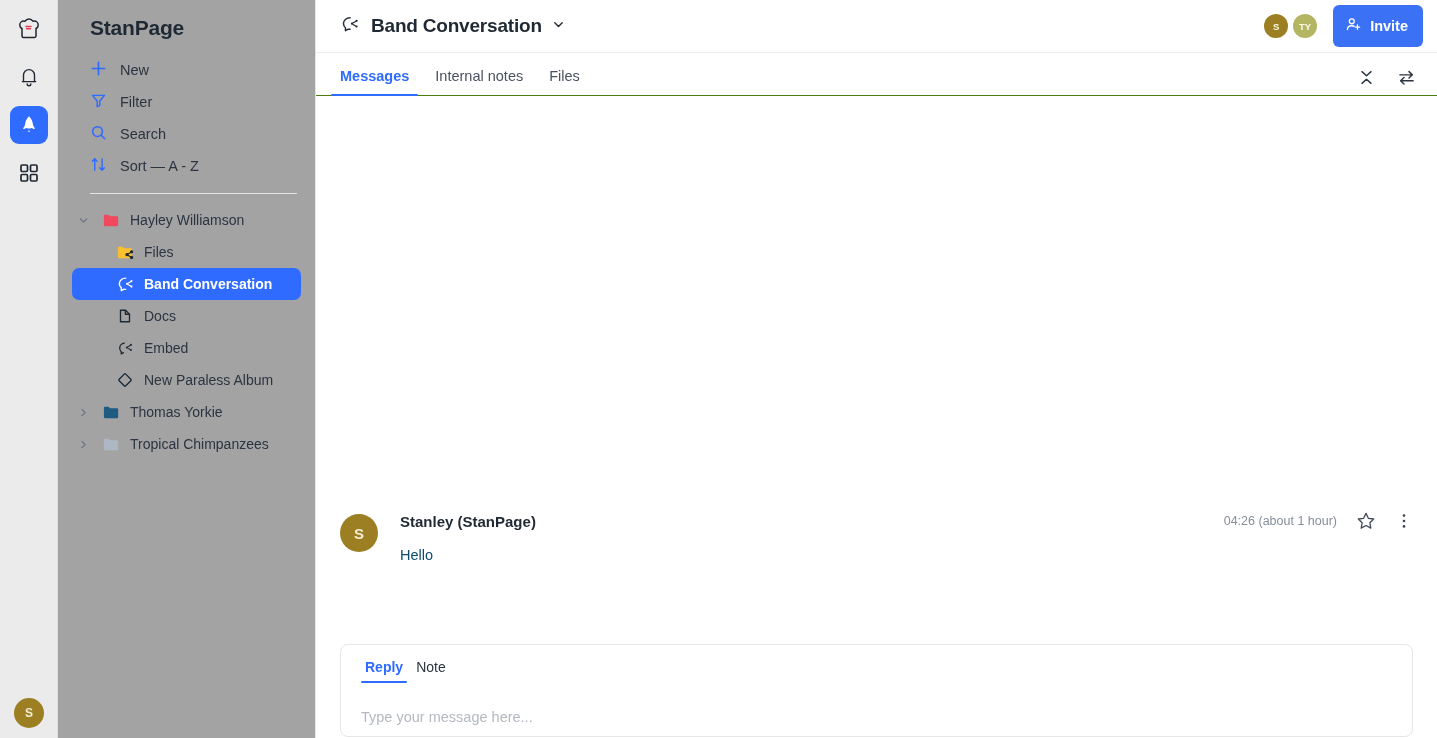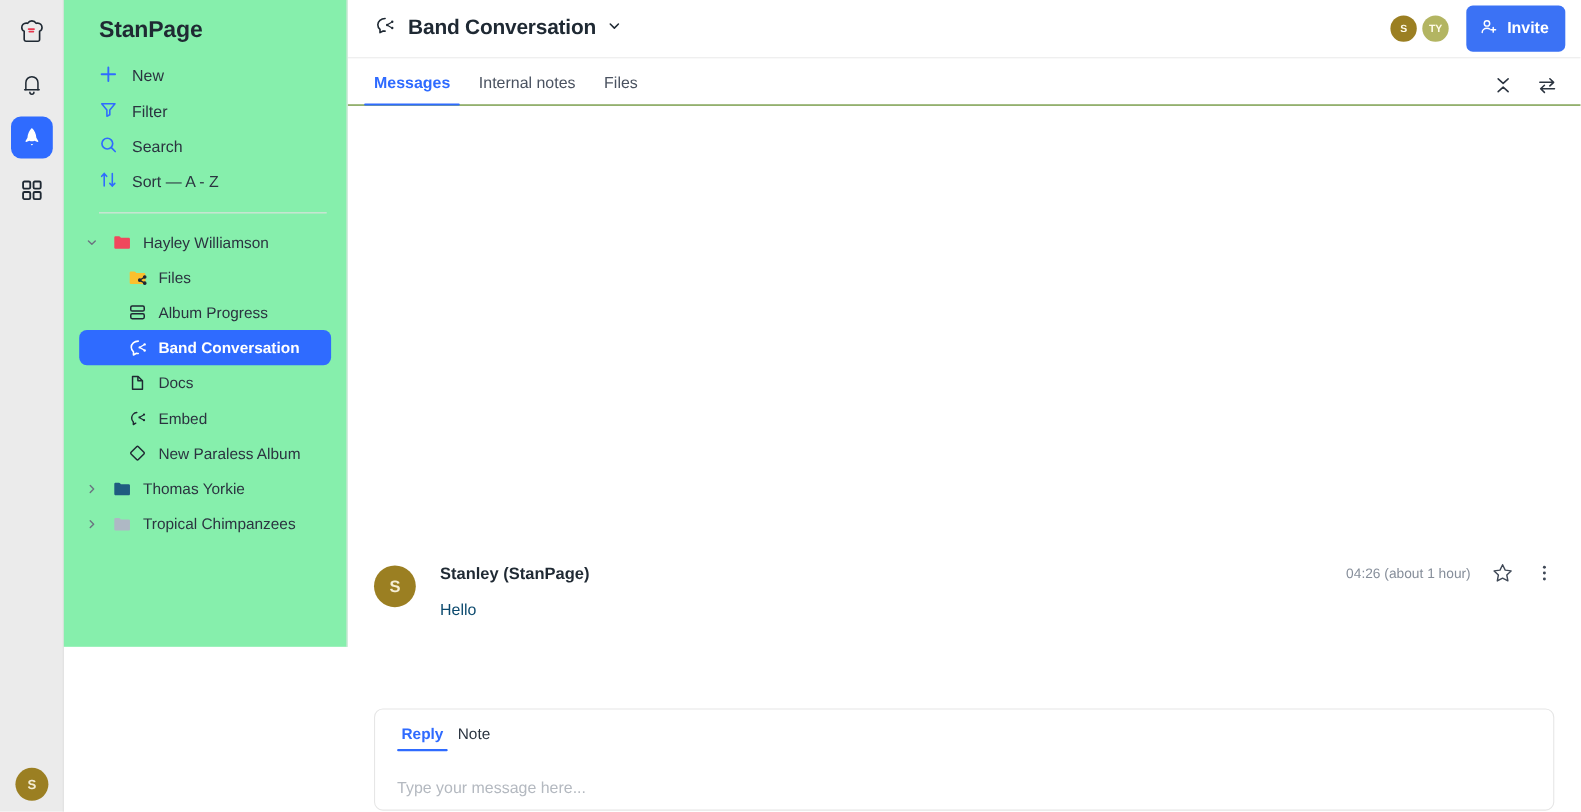--- a/index.html
+++ b/index.html
@@ -41,8 +41,8 @@
 
   
   .sidebar {
-    width: 258px; flex: 0 0 258px; height: 588px;
-    background: #86efac;
+    width: 258px; flex: 0 0 258px; height: 738px;
+    background: #a3a3a3;
     border-right: 1px solid #e4e4e4;
     padding: 0 14px;
     position: relative;

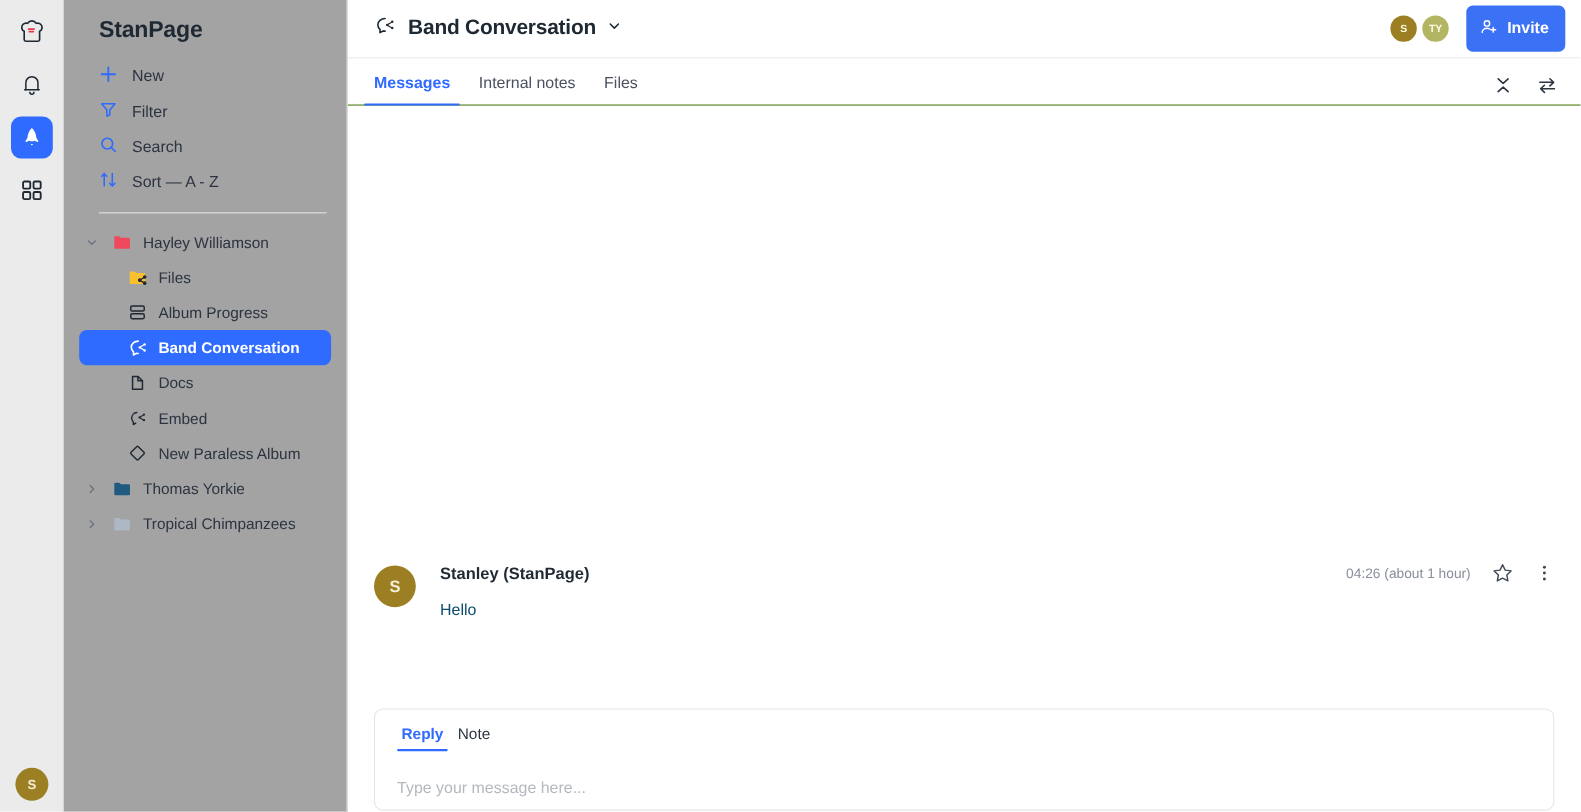--- a/index.html
+++ b/index.html
@@ -290,16 +290,6 @@
         <span class="node-lbl">Files</span>
       </div>
 
-      <div class="node child">
-        <span class="twisty"></span>
-        <span class="node-icon">
-          <svg width="18" height="18" viewBox="0 0 20 20" fill="none">
-            <rect x="3.2" y="3.6" width="13.6" height="5" rx="1.4" stroke="#1f2933" stroke-width="1.5"></rect>
-            <rect x="3.2" y="11.4" width="13.6" height="5" rx="1.4" stroke="#1f2933" stroke-width="1.5"></rect>
-          </svg>
-        </span>
-        <span class="node-lbl">Album Progress</span>
-      </div>
 
       <div class="node child selected">
         <span class="twisty"></span>

